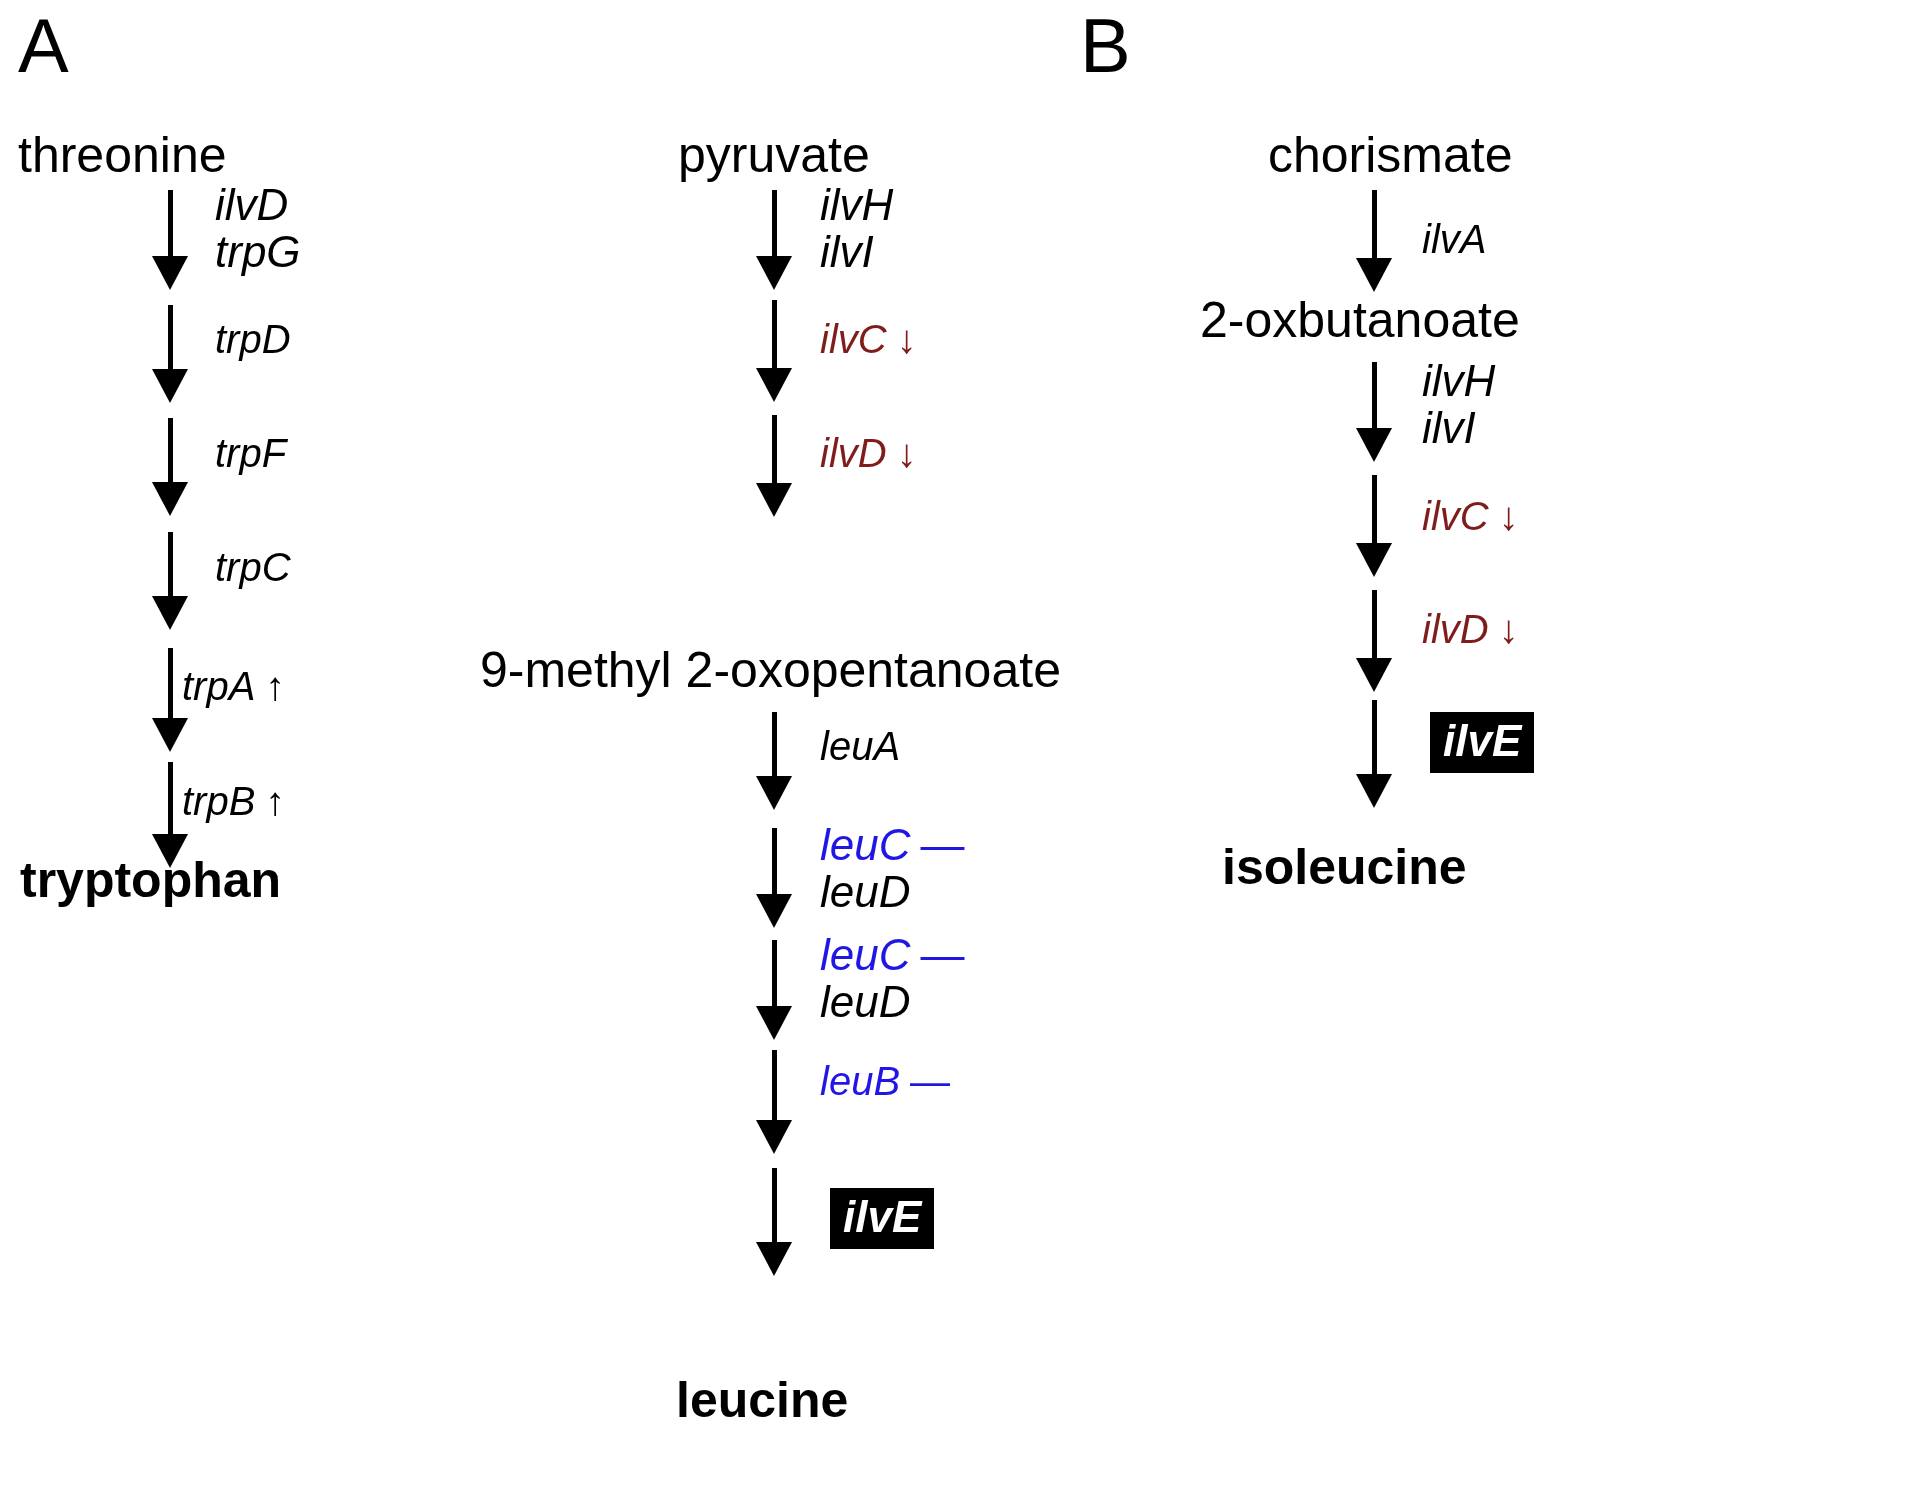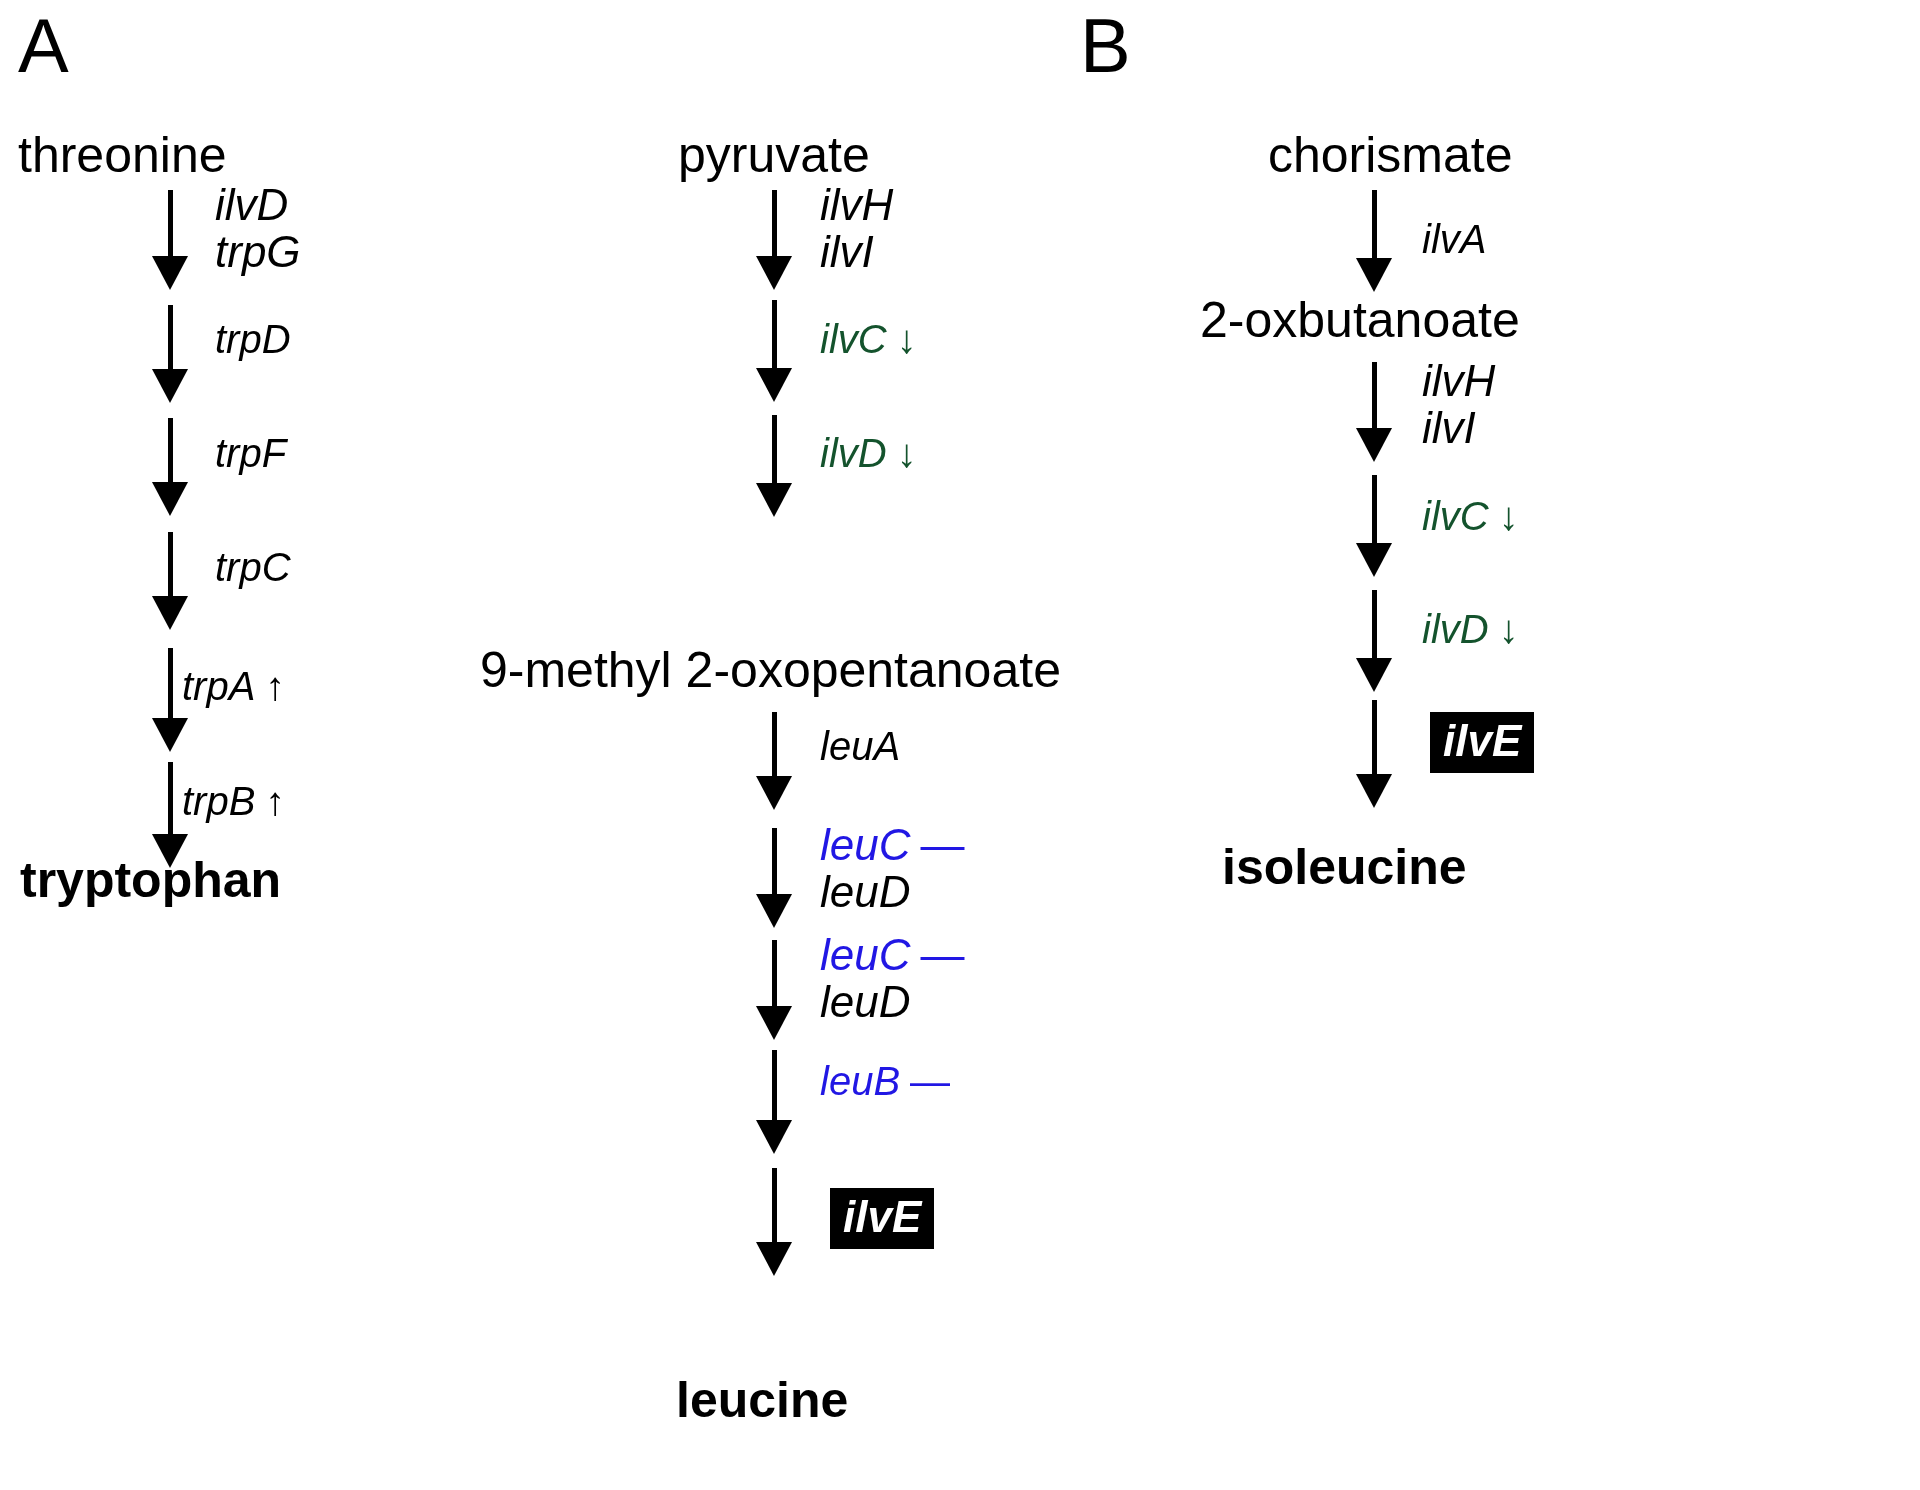--- a/index.html
+++ b/index.html
@@ -85,7 +85,7 @@
     color: #000;
   }
   .gene.up   { color: #000000; }
-  .gene.down { color: #14532d; }
+  .gene.down { color: #7f1d1d; }
   .gene.flat { color: #2117E4; }
   .gene .reg {
     font-style: normal;

